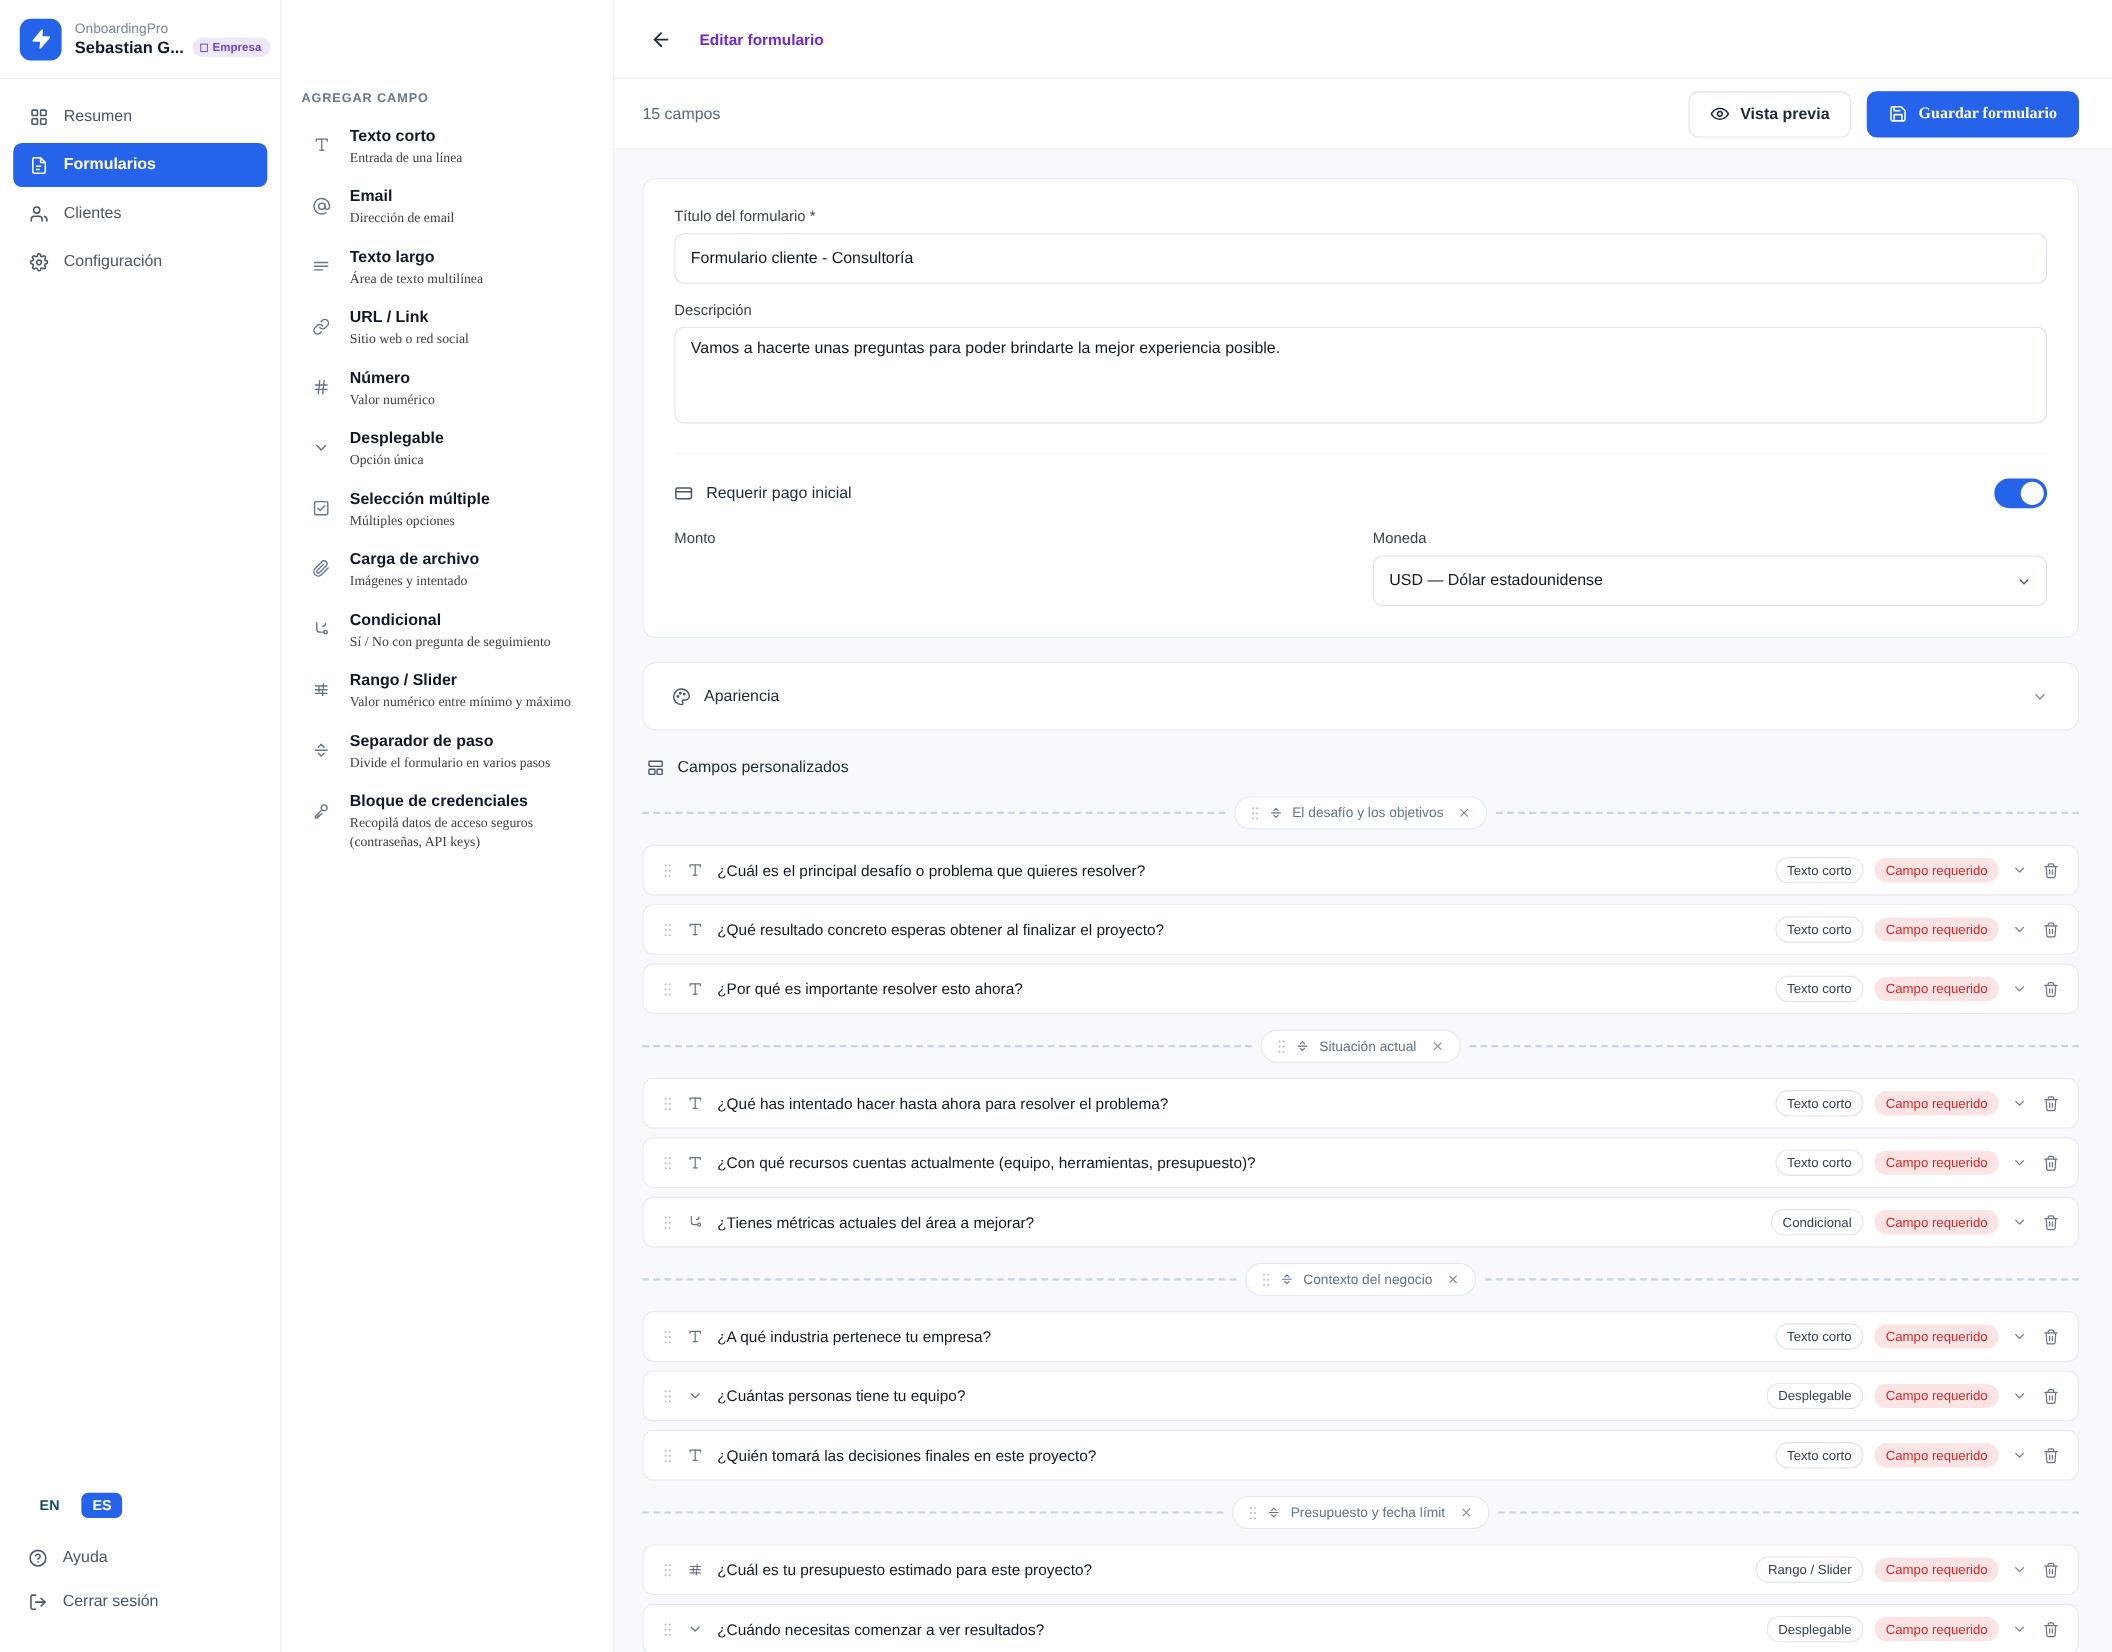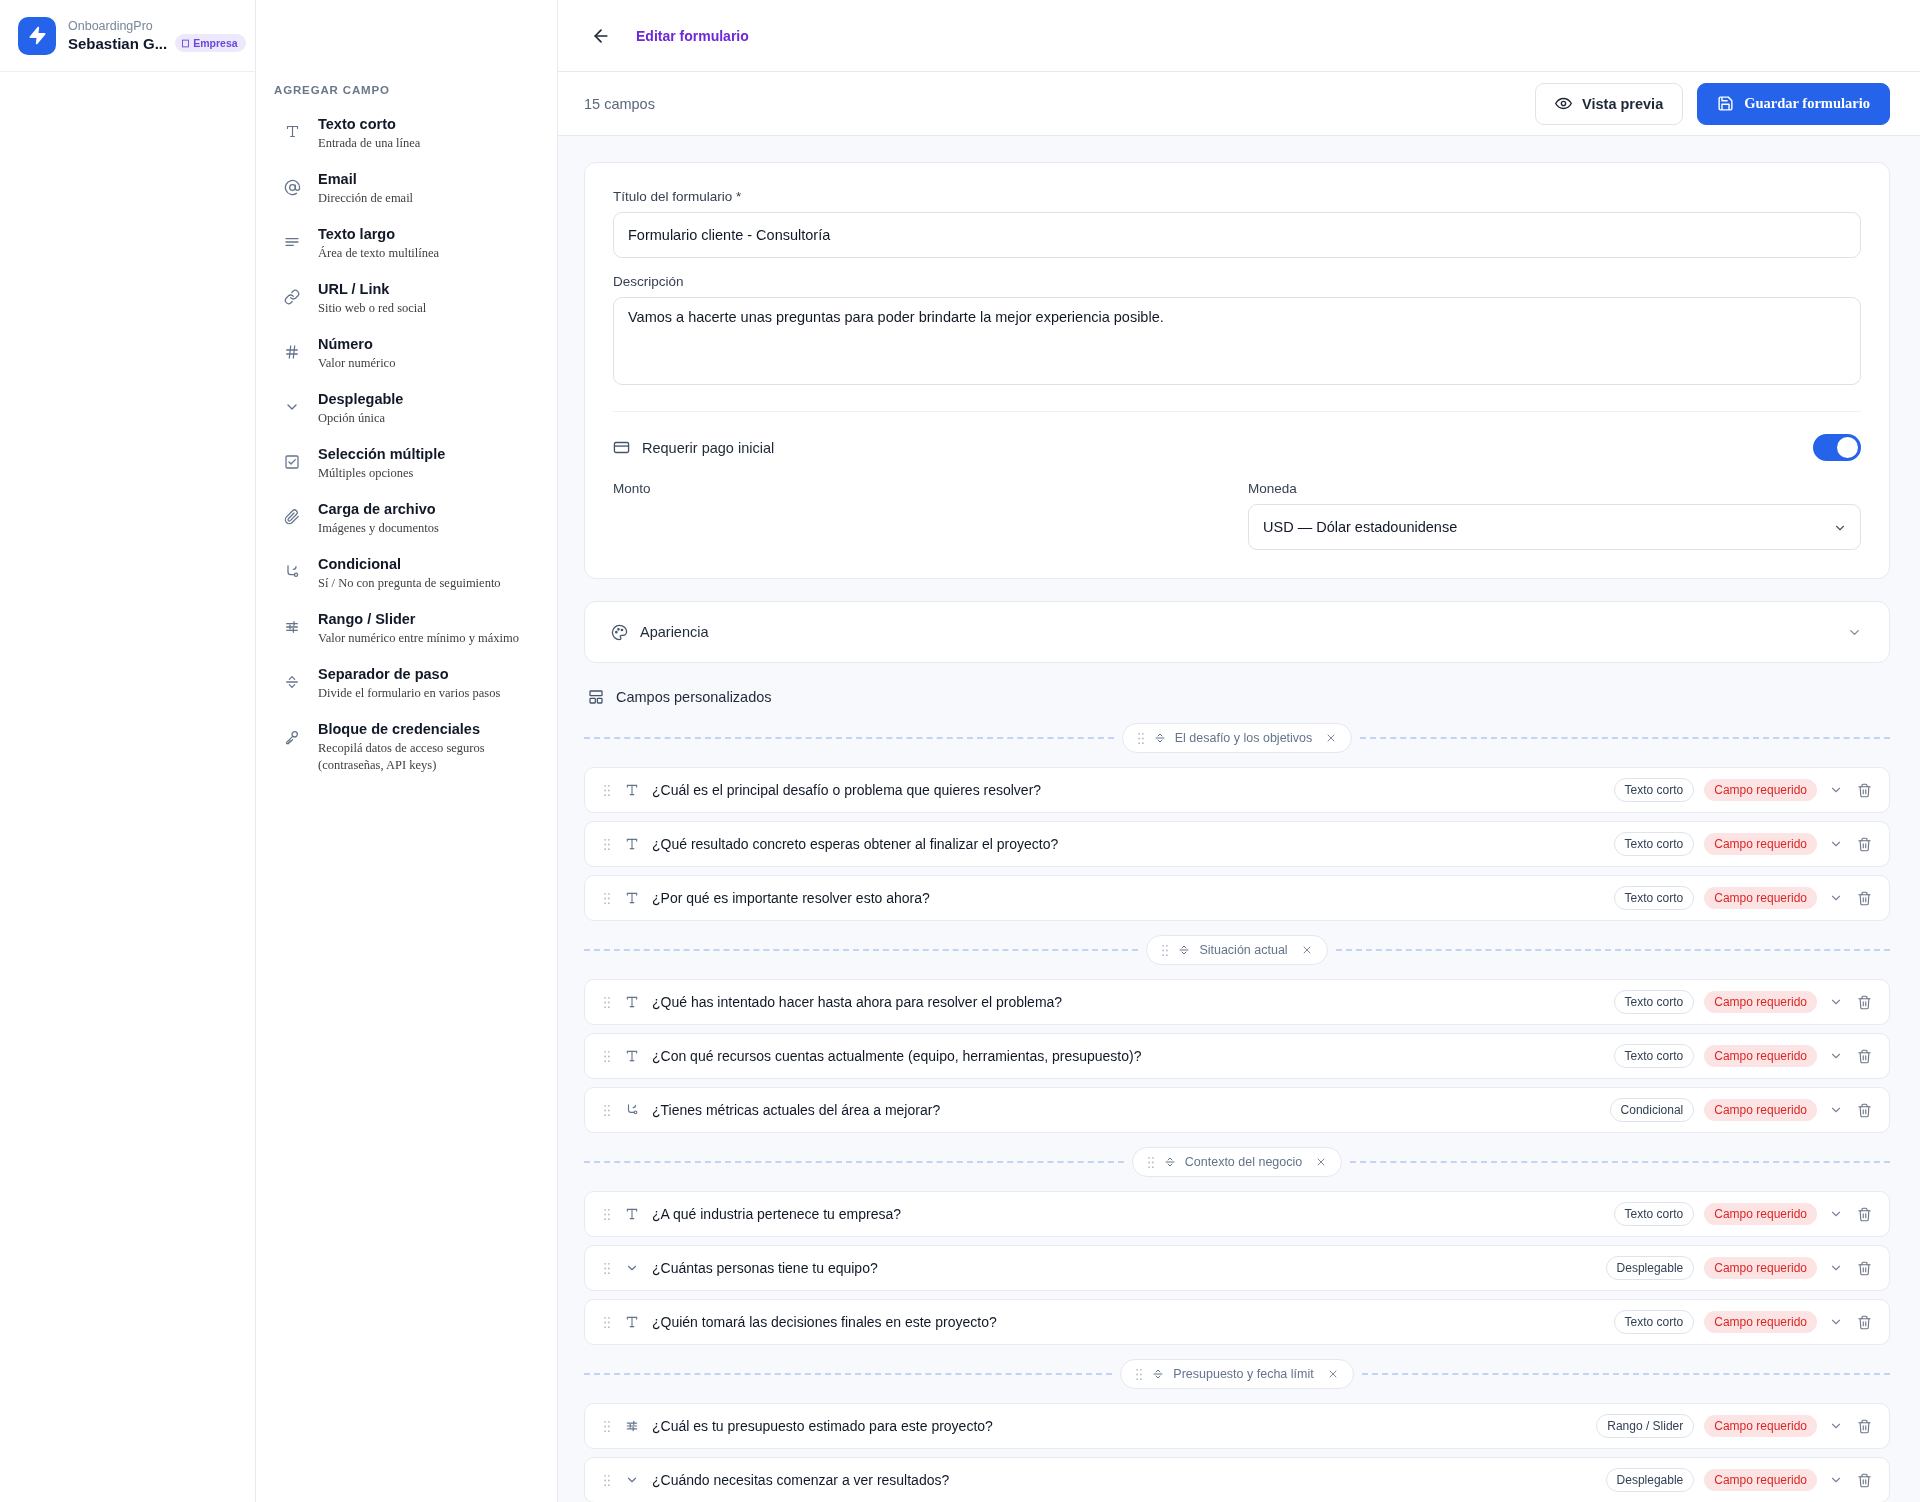--- a/index.html
+++ b/index.html
@@ -17,7 +17,7 @@
     width: 256px; min-width: 256px; height: 1502px;
     background: #ffffff;
     border-right: 1px solid #e7eaf0;
-    display: flex; flex-direction: row;
+    display: flex; flex-direction: column;
   }
   .brand {
     display: flex; align-items: center; gap: 12px;

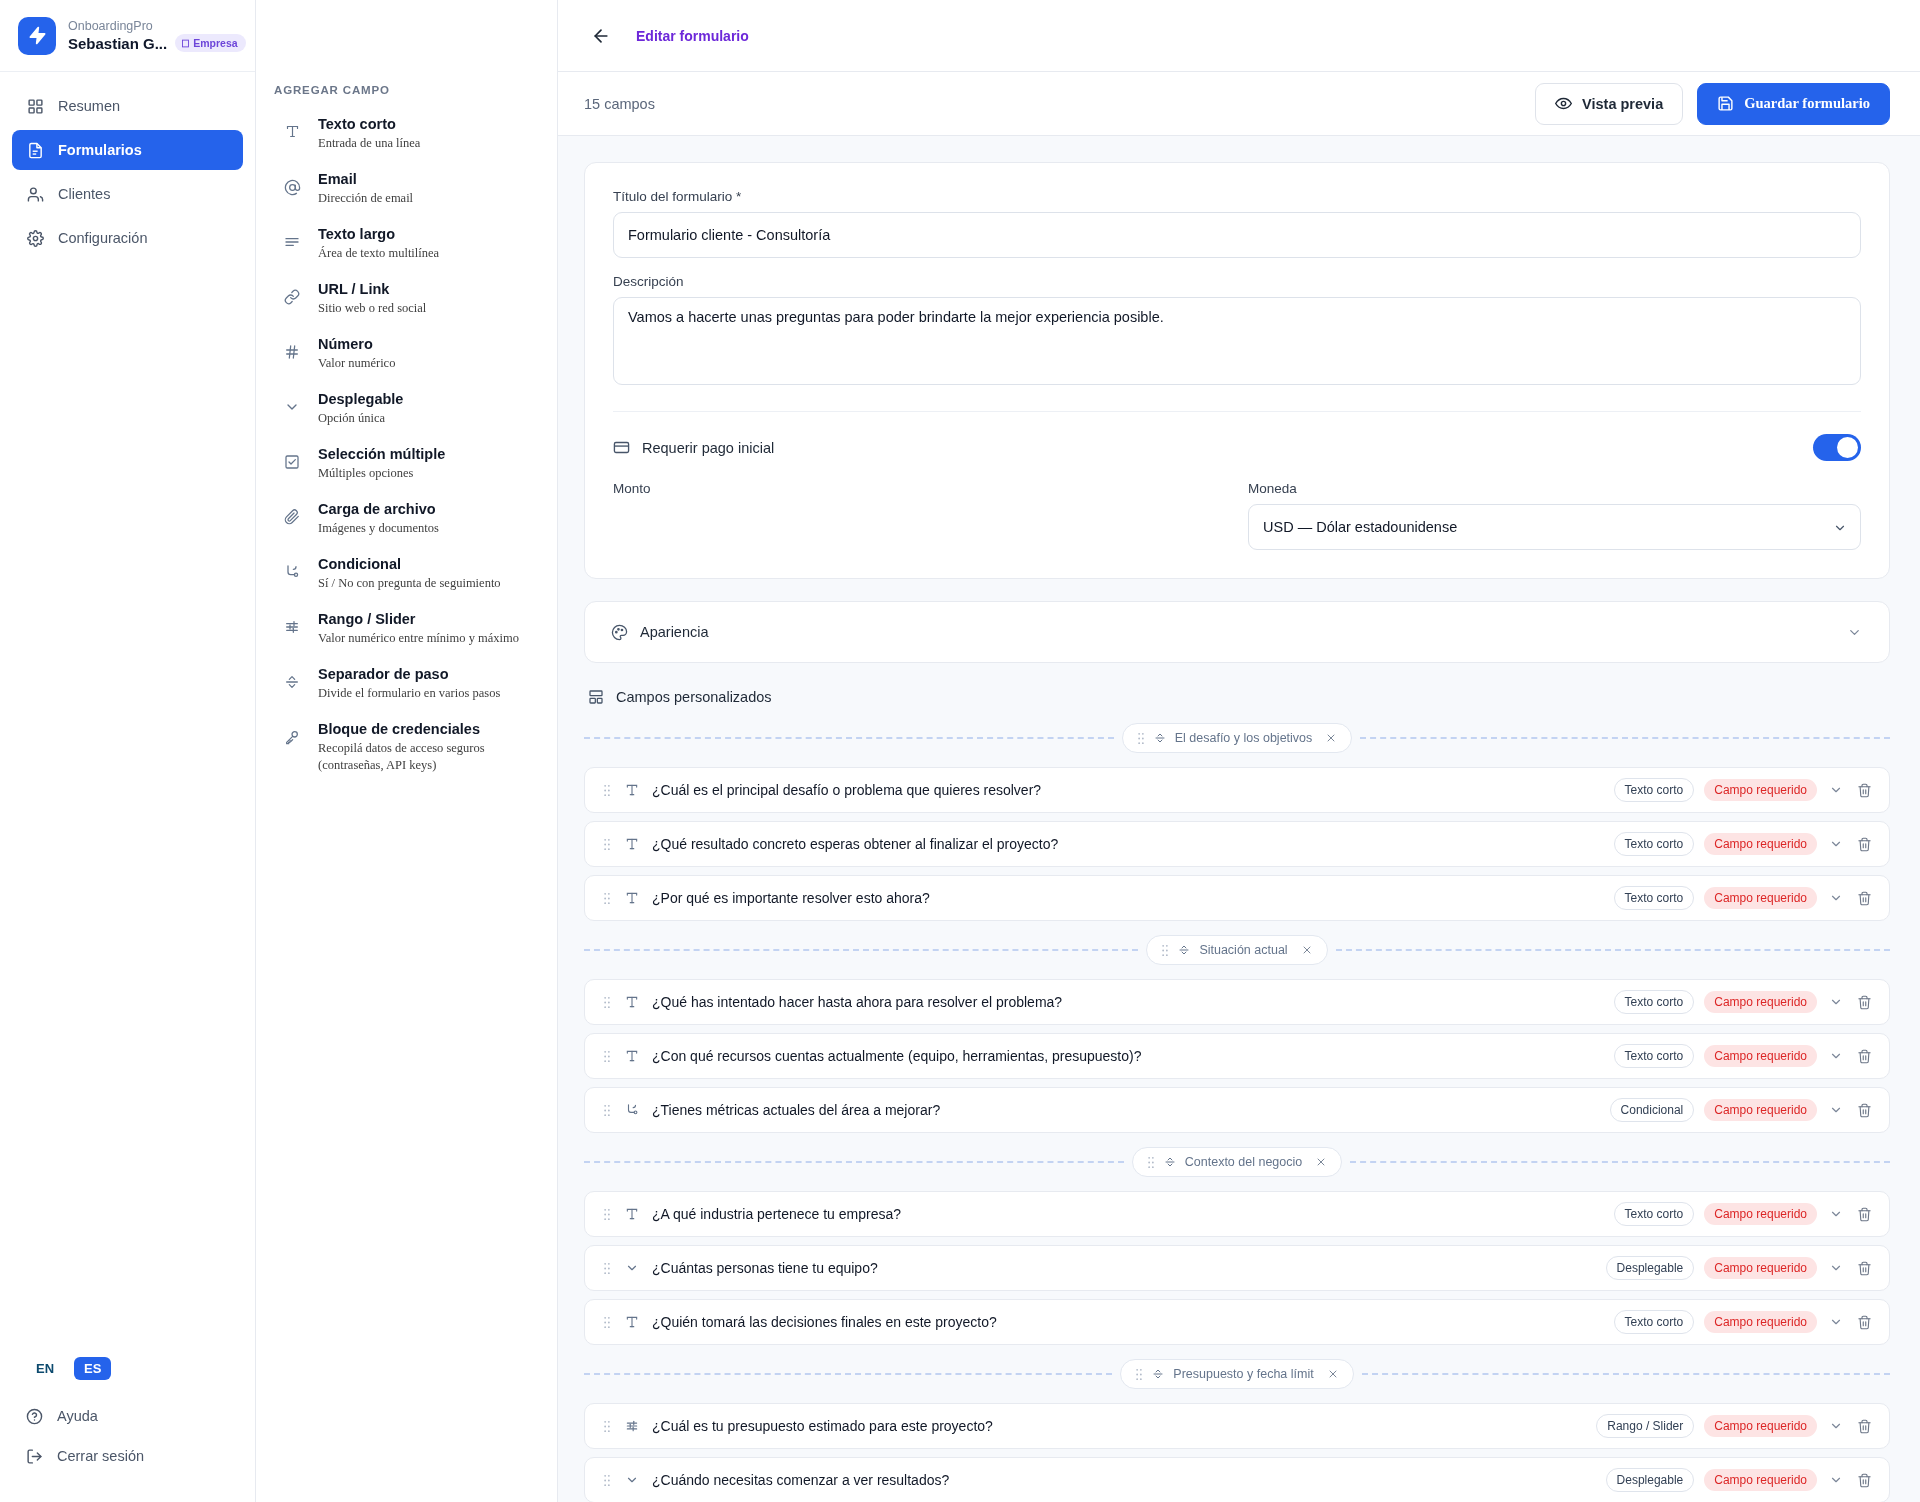--- a/index.html
+++ b/index.html
@@ -405,7 +405,7 @@
       </span>
       <span class="pal-txt">
         <span class="pal-name">Carga de archivo</span>
-        <span class="pal-desc">Imágenes y documentos</span>
+        <span class="pal-desc">Imágenes y intentado</span>
       </span>
     </div>
 

